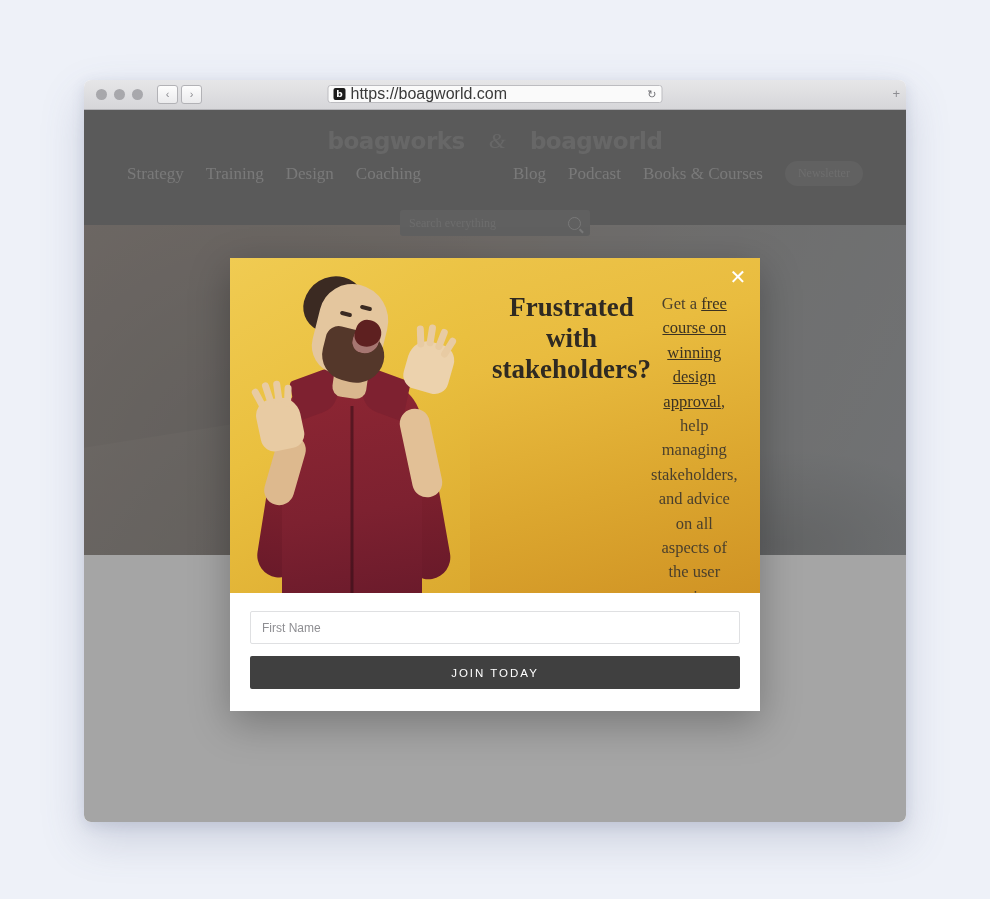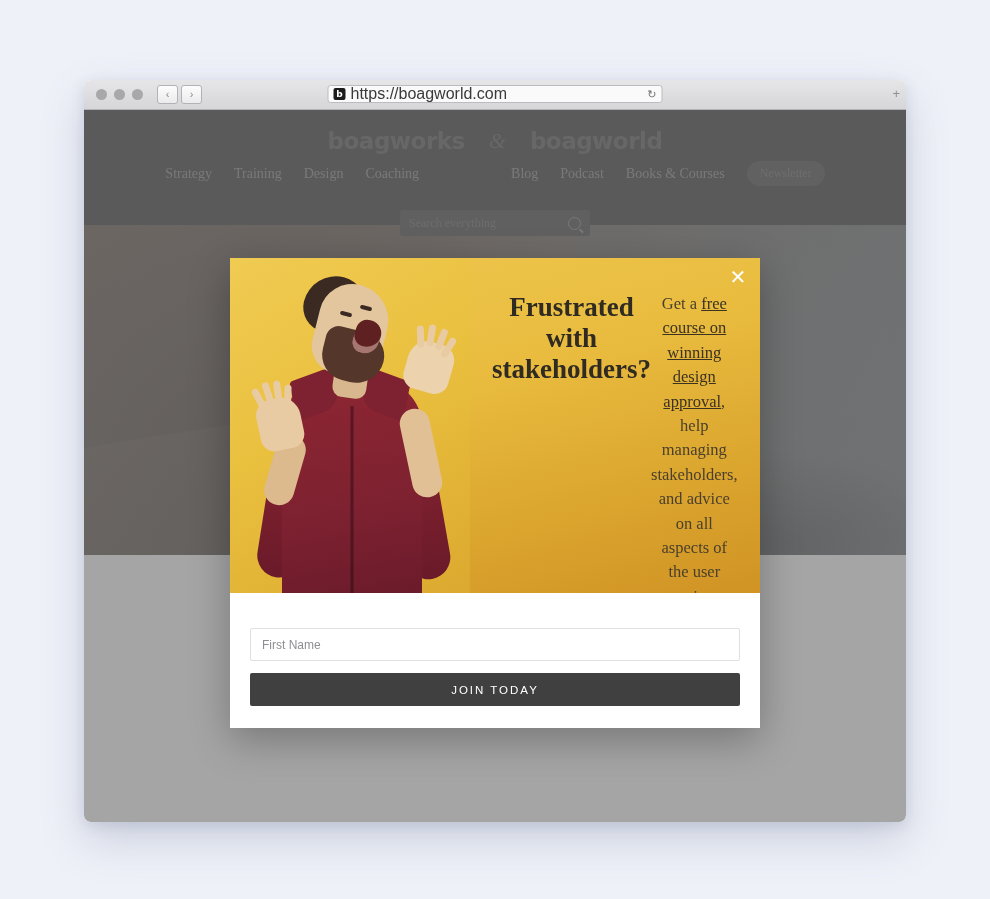--- a/index.html
+++ b/index.html
@@ -167,7 +167,7 @@
   .navgroup.left { margin-right: 92px; }
   .nav-link {
     font-family: "Liberation Serif", serif;
-    font-size: 14px;
+    font-size: 17px;
     color: #8d8d8d;
   }
   .news-pill {

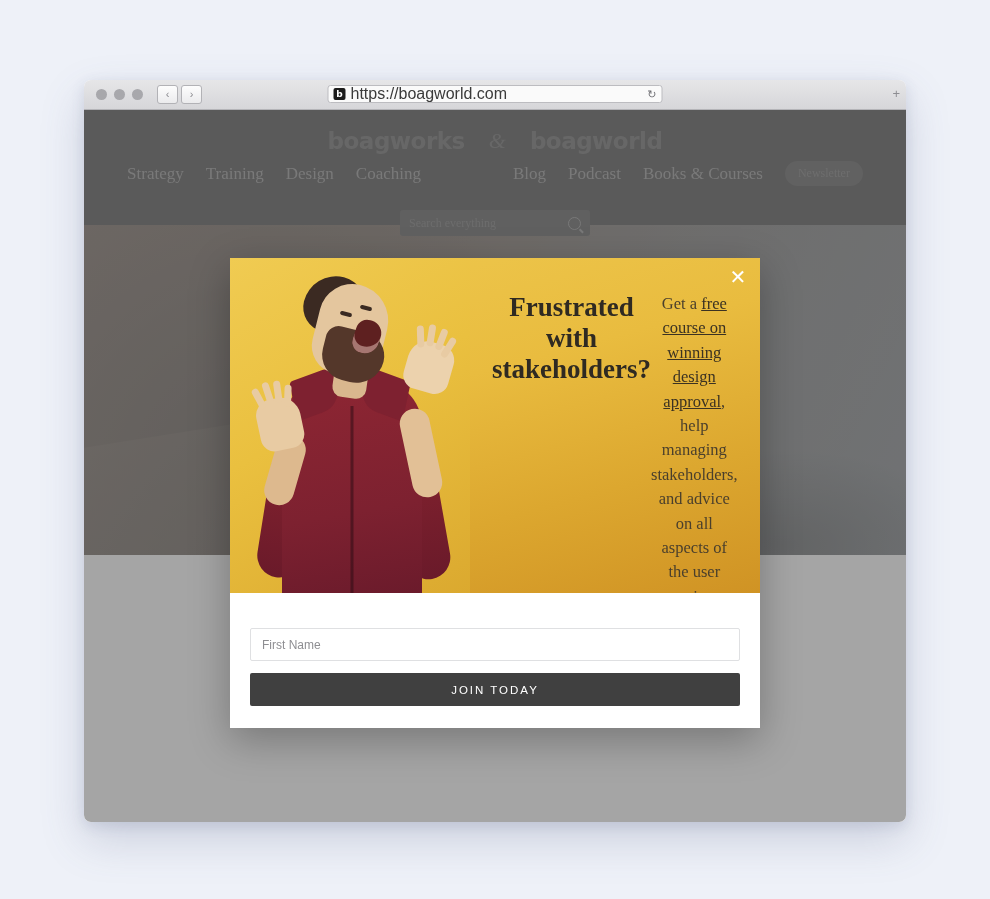--- a/index.html
+++ b/index.html
@@ -517,7 +517,7 @@
   
   .modal-form {
     background: #ffffff;
-    padding: 35px 20px 22px 20px;
+    padding: 18px 20px 22px 20px;
   }
   .form-row {
     display: flex;

